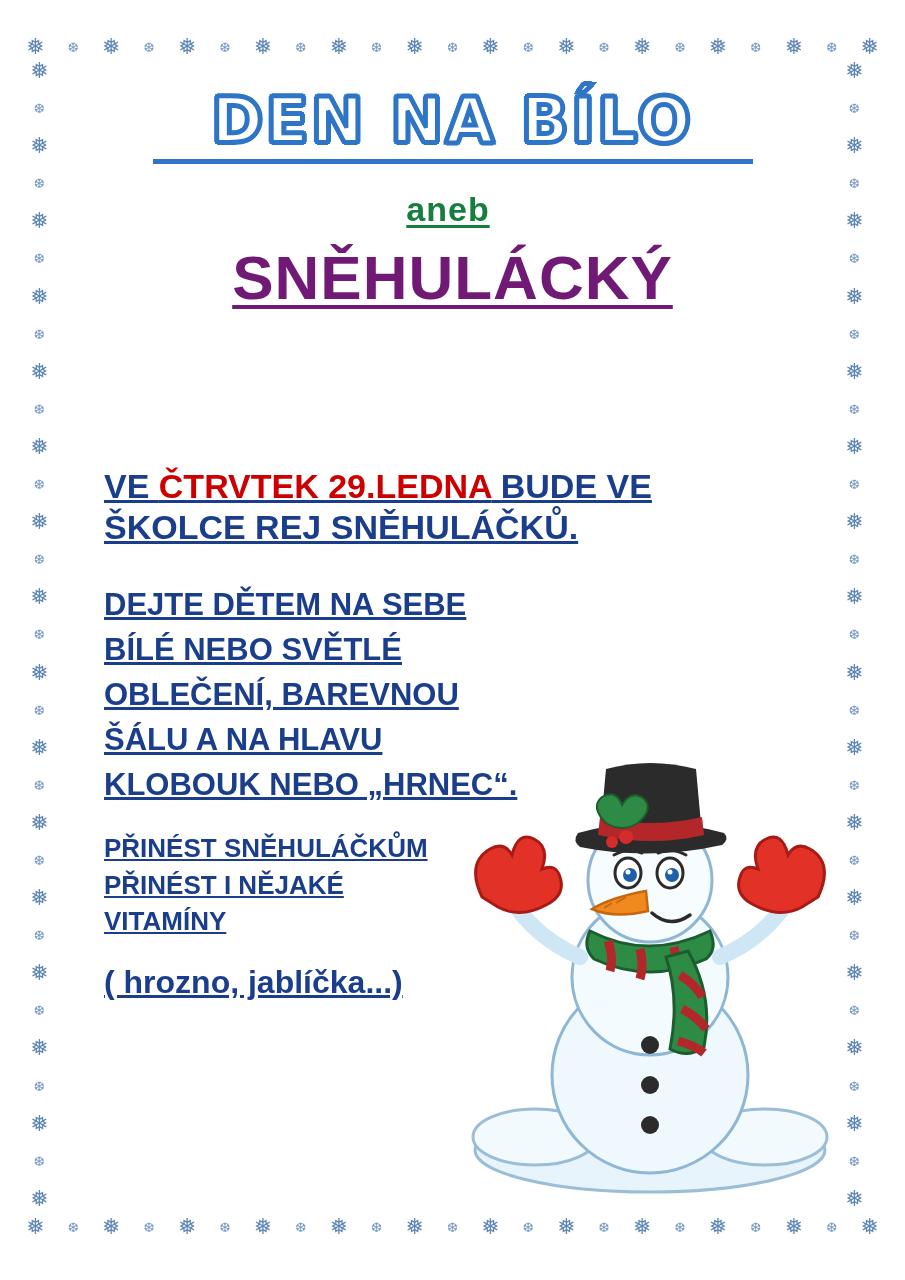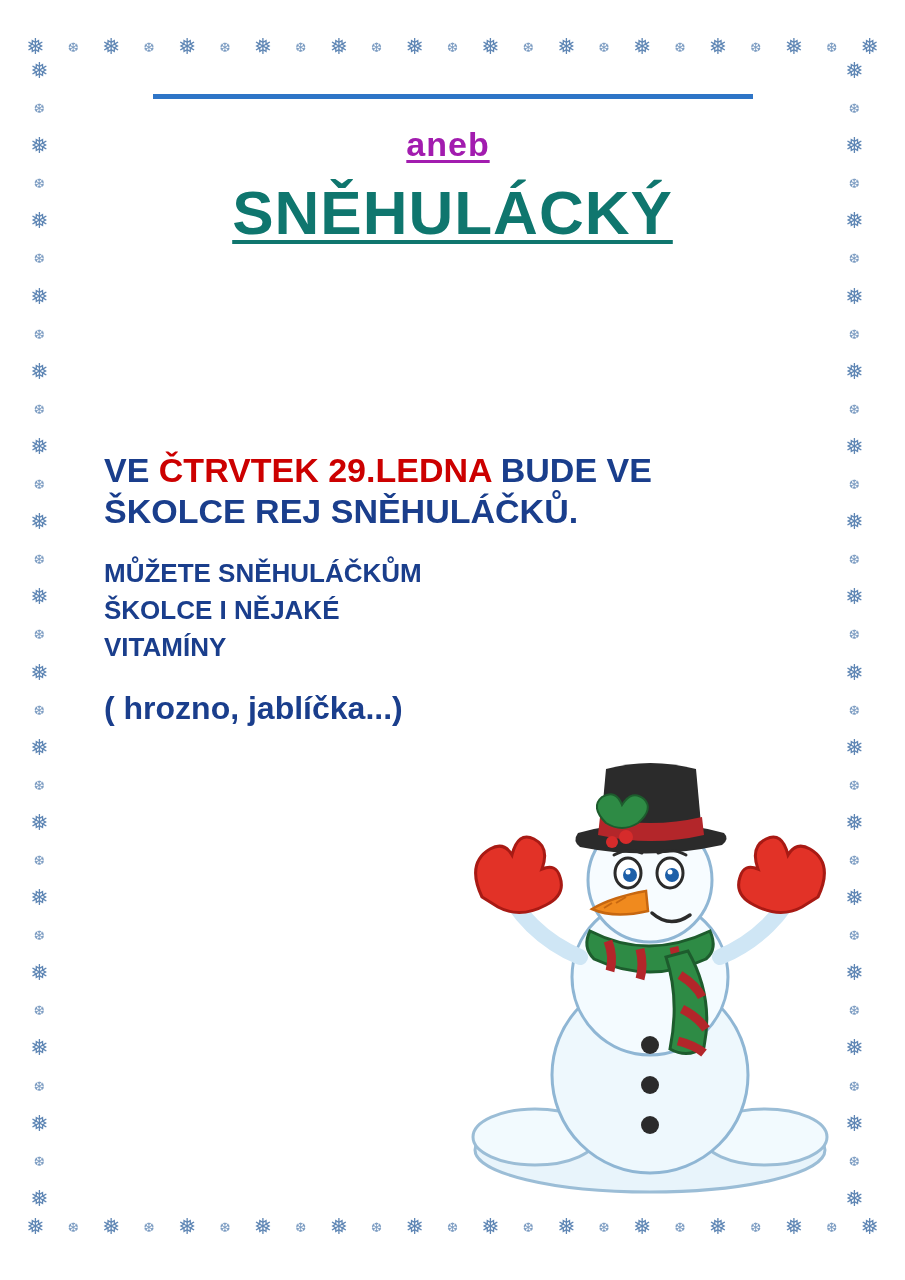--- a/index.html
+++ b/index.html
@@ -264,6 +264,7 @@
   </div>
 
   <div class="title-block">
+    <div class="title-main">DEN NA BÍLO</div>
     <div class="title-underline"></div>
     <div class="subtitle-aneb">aneb</div>
     <div class="subtitle-big">SNĚHULÁCKÝ</div>

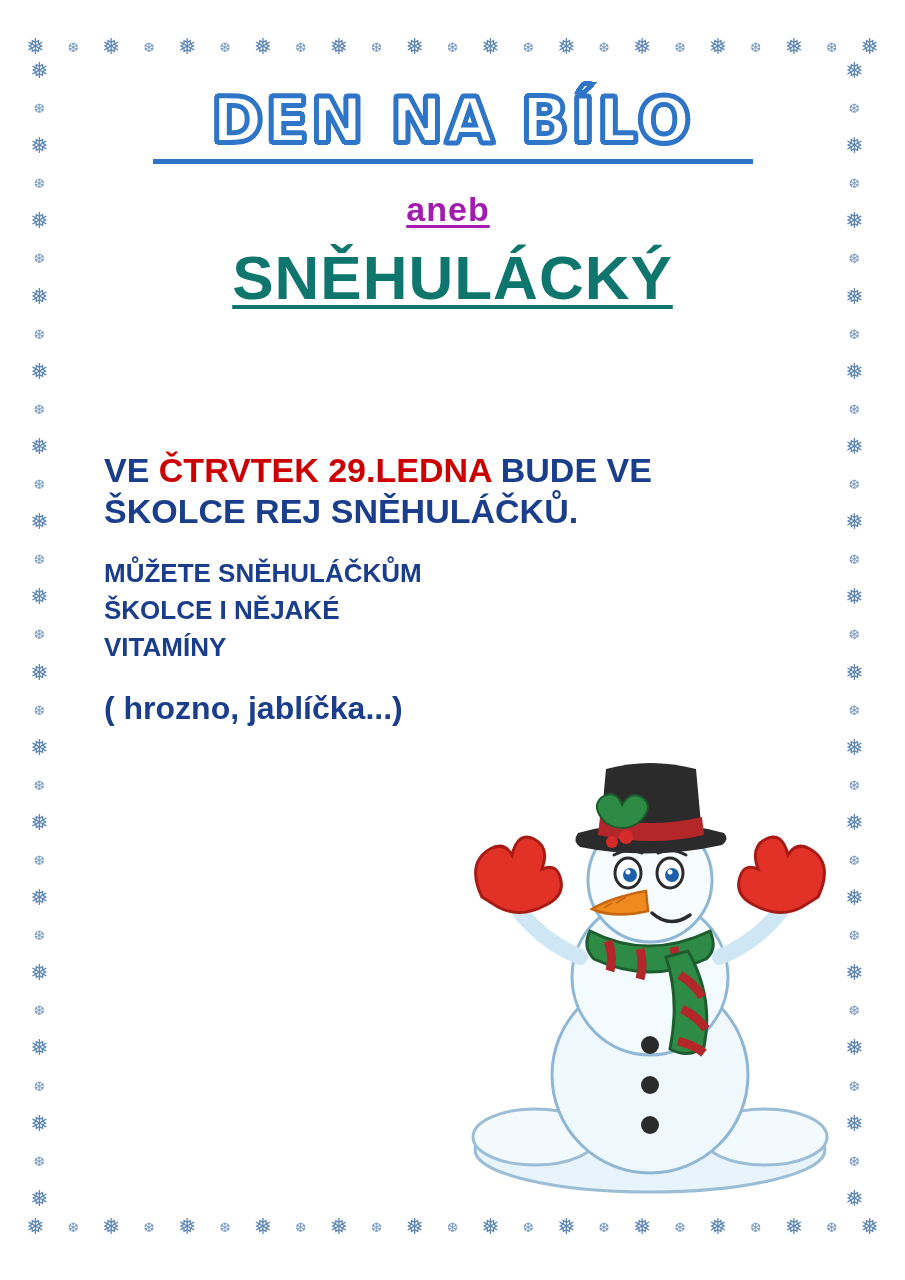--- a/index.html
+++ b/index.html
@@ -91,7 +91,7 @@
     font-family: "Liberation Sans", sans-serif;
     font-weight: bold;
     font-size: 34px;
-    color: #a21caf;
+    color: #15803d;
     text-decoration: underline;
     text-underline-offset: 4px;
     margin: 26px 9px 0 0;

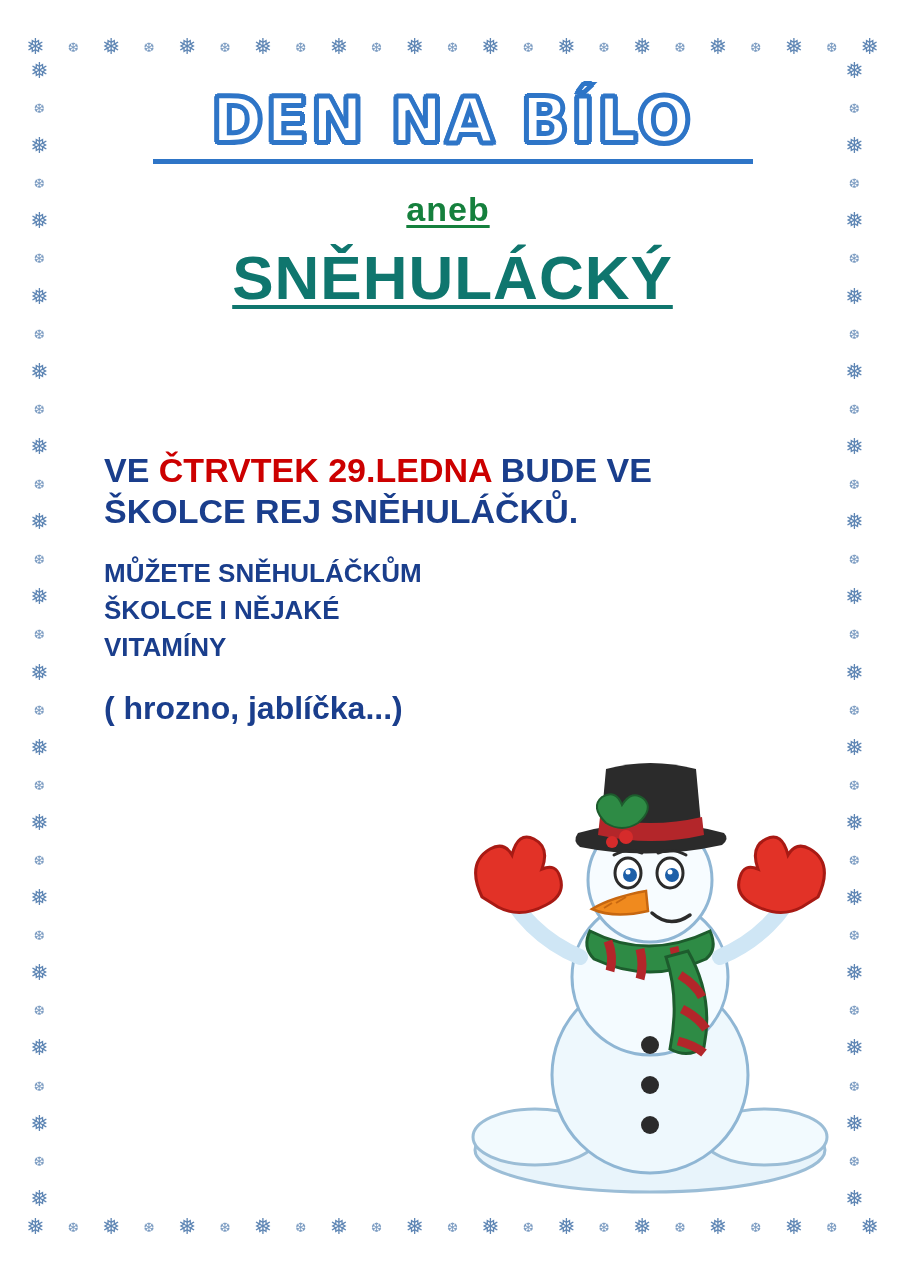--- a/index.html
+++ b/index.html
@@ -101,7 +101,7 @@
     font-family: "Liberation Sans", sans-serif;
     font-weight: bold;
     font-size: 62px;
-    color: #0f766e;
+    color: #701a75;
     letter-spacing: 1px;
     margin: 12px 0 0 0;
     line-height: 1.18;

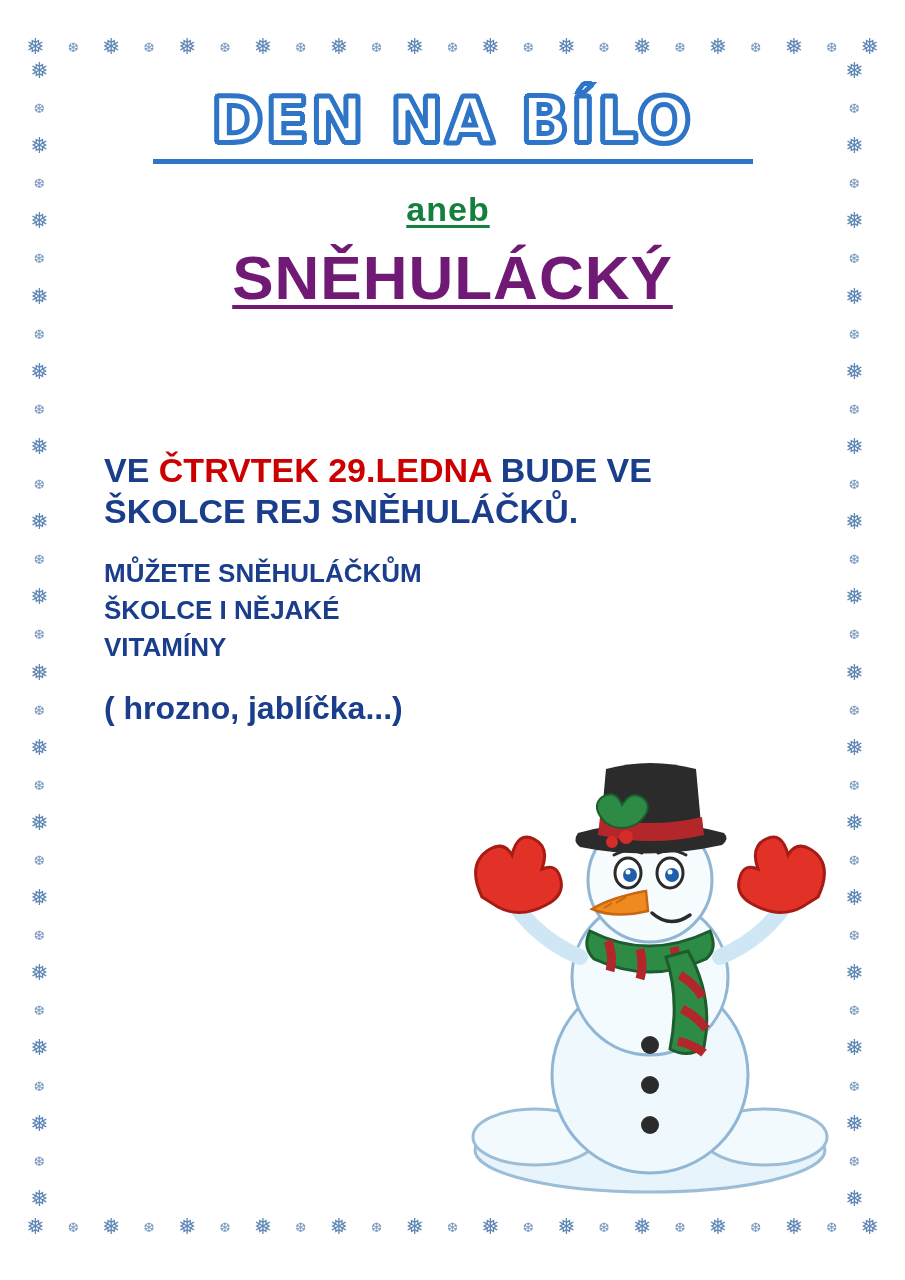--- a/index.html
+++ b/index.html
@@ -121,7 +121,8 @@
     font-family: "Liberation Sans", sans-serif;
     font-weight: bold;
     color: #1a3e8c;
-    margin: 0 0 22px 0;
+    margin: 16px 0 22px 0;
+    text-decoration: underline;
   }
   .para.p1 { font-size: 34px; line-height: 1.22; width: 690px; }
   .para.p1 .hl { color: #cc0000; }

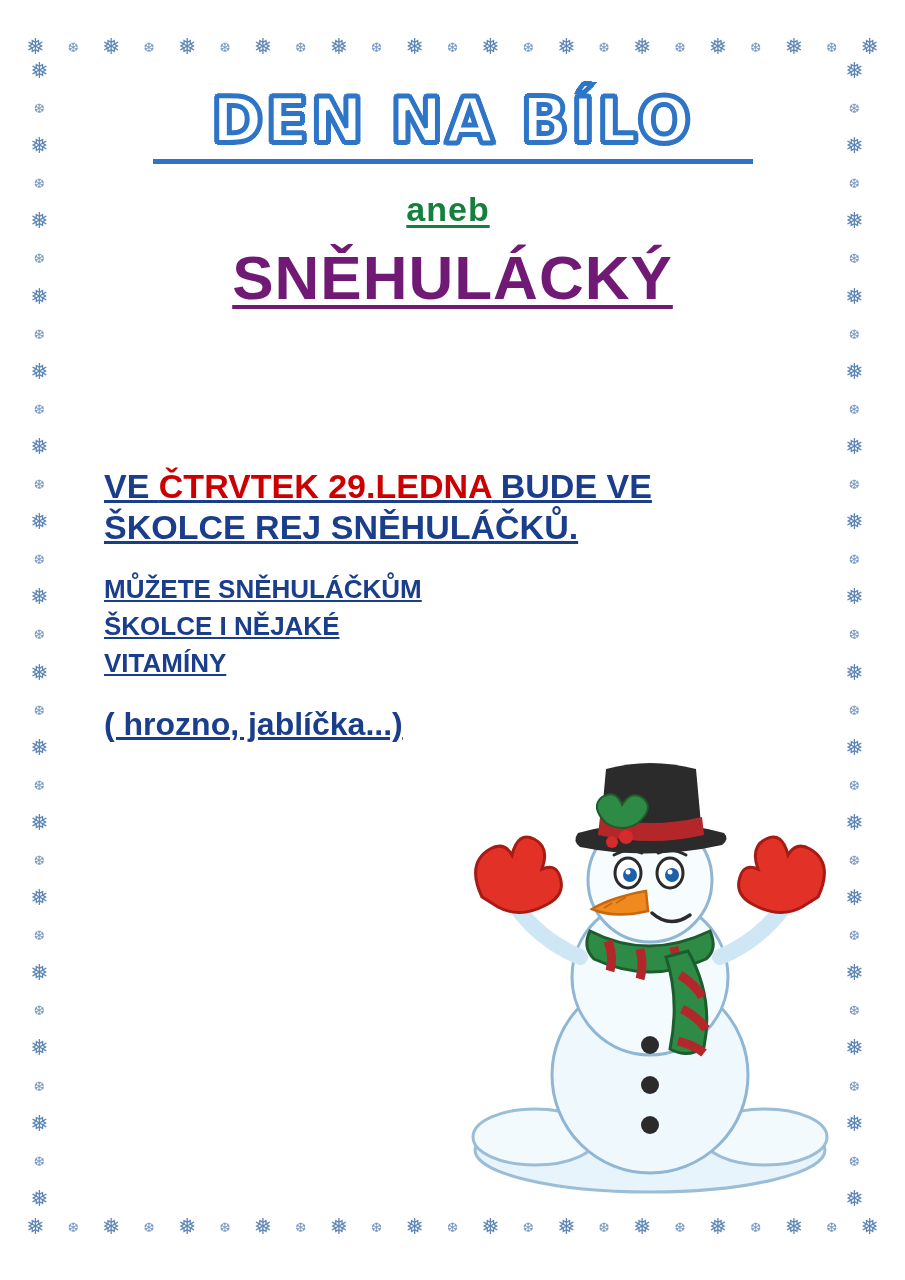--- a/index.html
+++ b/index.html
@@ -273,6 +273,7 @@
 
   <div class="body-block">
     <p class="para p1"><span>VE </span><span class="hl">ČTRVTEK 29.LEDNA</span><span> BUDE VE ŠKOLCE REJ SNĚHULÁČKŮ.</span></p>
+    <p class="para p2">DEJTE DĚTEM NA SEBE BÍLÉ NEBO SVĚTLÉ OBLEČENÍ, BAREVNOU ŠÁLU A NA HLAVU KLOBOUK NEBO „HRNEC“.</p>
     <p class="para p3">MŮŽETE SNĚHULÁČKŮM ŠKOLCE I NĚJAKÉ VITAMÍNY</p>
     <p class="para p4">( hrozno, jablíčka...)</p>
   </div>

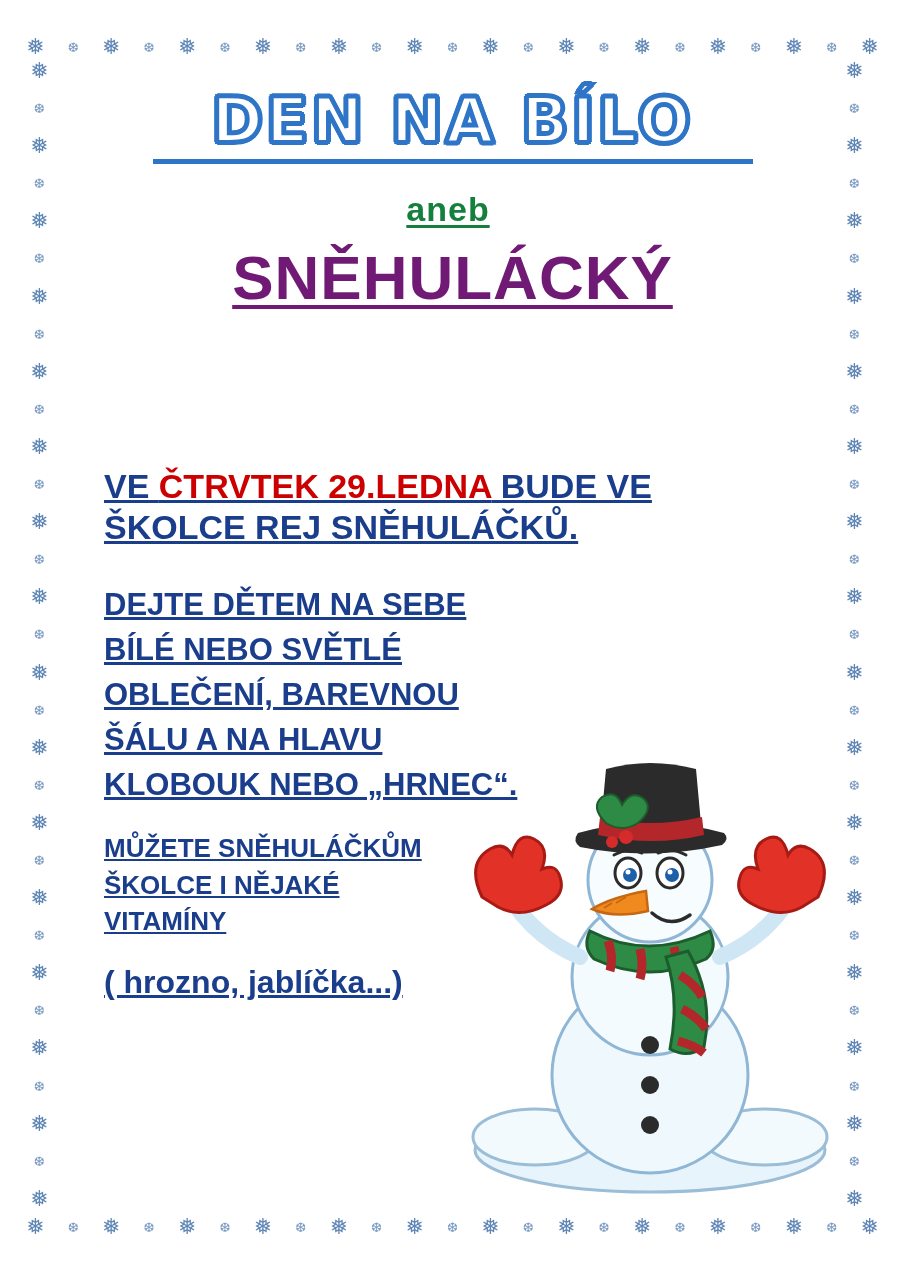--- a/index.html
+++ b/index.html
@@ -274,7 +274,7 @@
   <div class="body-block">
     <p class="para p1"><span>VE </span><span class="hl">ČTRVTEK 29.LEDNA</span><span> BUDE VE ŠKOLCE REJ SNĚHULÁČKŮ.</span></p>
     <p class="para p2">DEJTE DĚTEM NA SEBE BÍLÉ NEBO SVĚTLÉ OBLEČENÍ, BAREVNOU ŠÁLU A NA HLAVU KLOBOUK NEBO „HRNEC“.</p>
-    <p class="para p3">MŮŽETE SNĚHULÁČKŮM ŠKOLCE I NĚJAKÉ VITAMÍNY</p>
+    <p class="para p3">PŘINÉST SNĚHULÁČKŮM PŘINÉST I NĚJAKÉ VITAMÍNY</p>
     <p class="para p4">( hrozno, jablíčka...)</p>
   </div>
 

